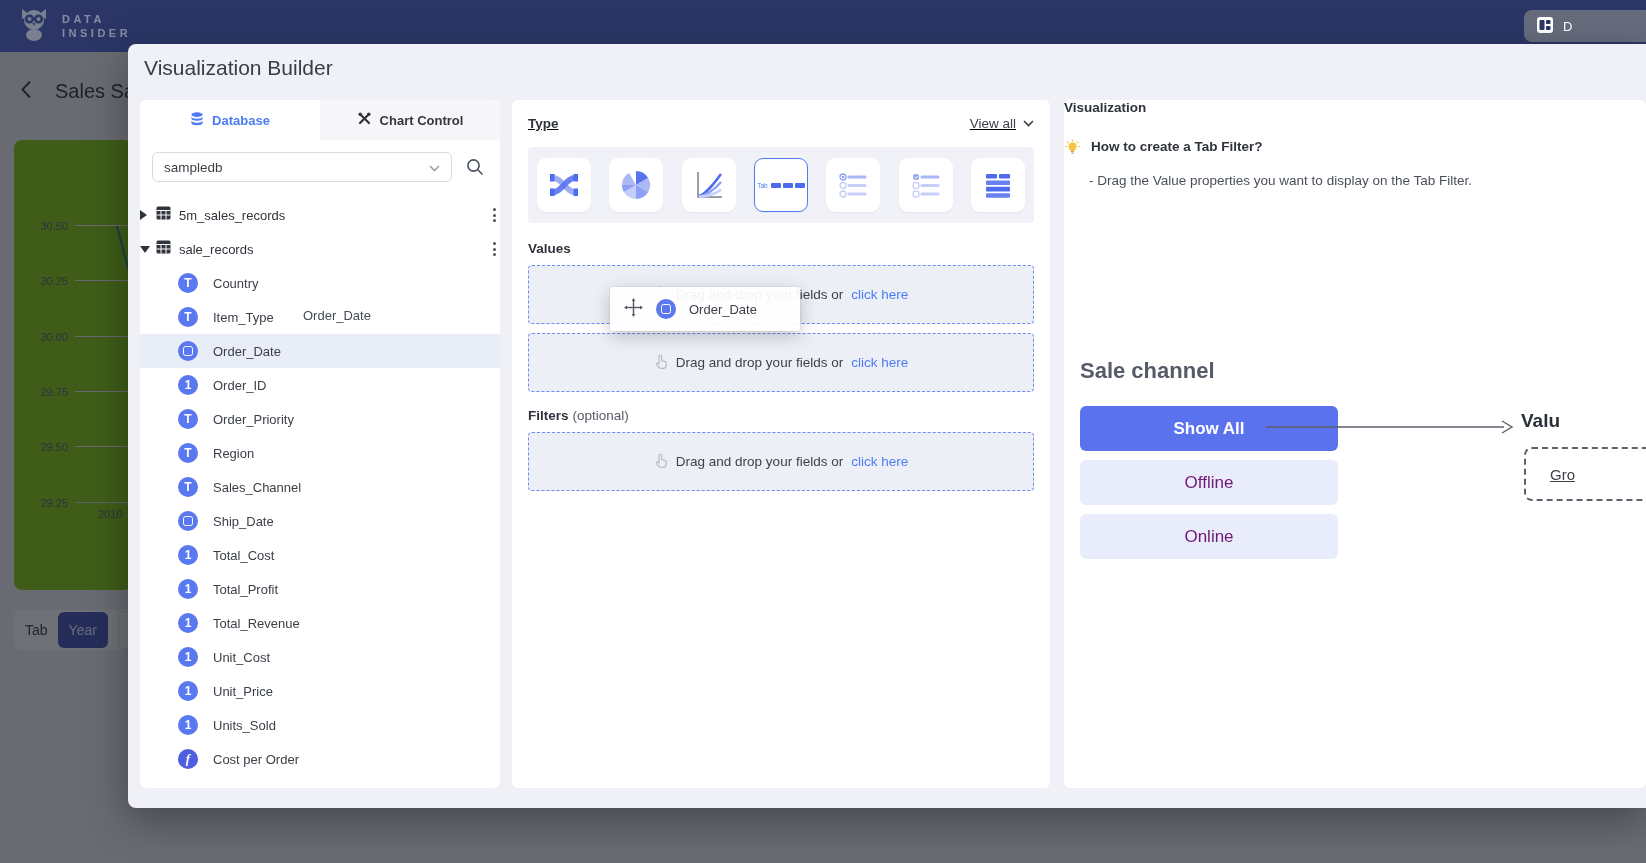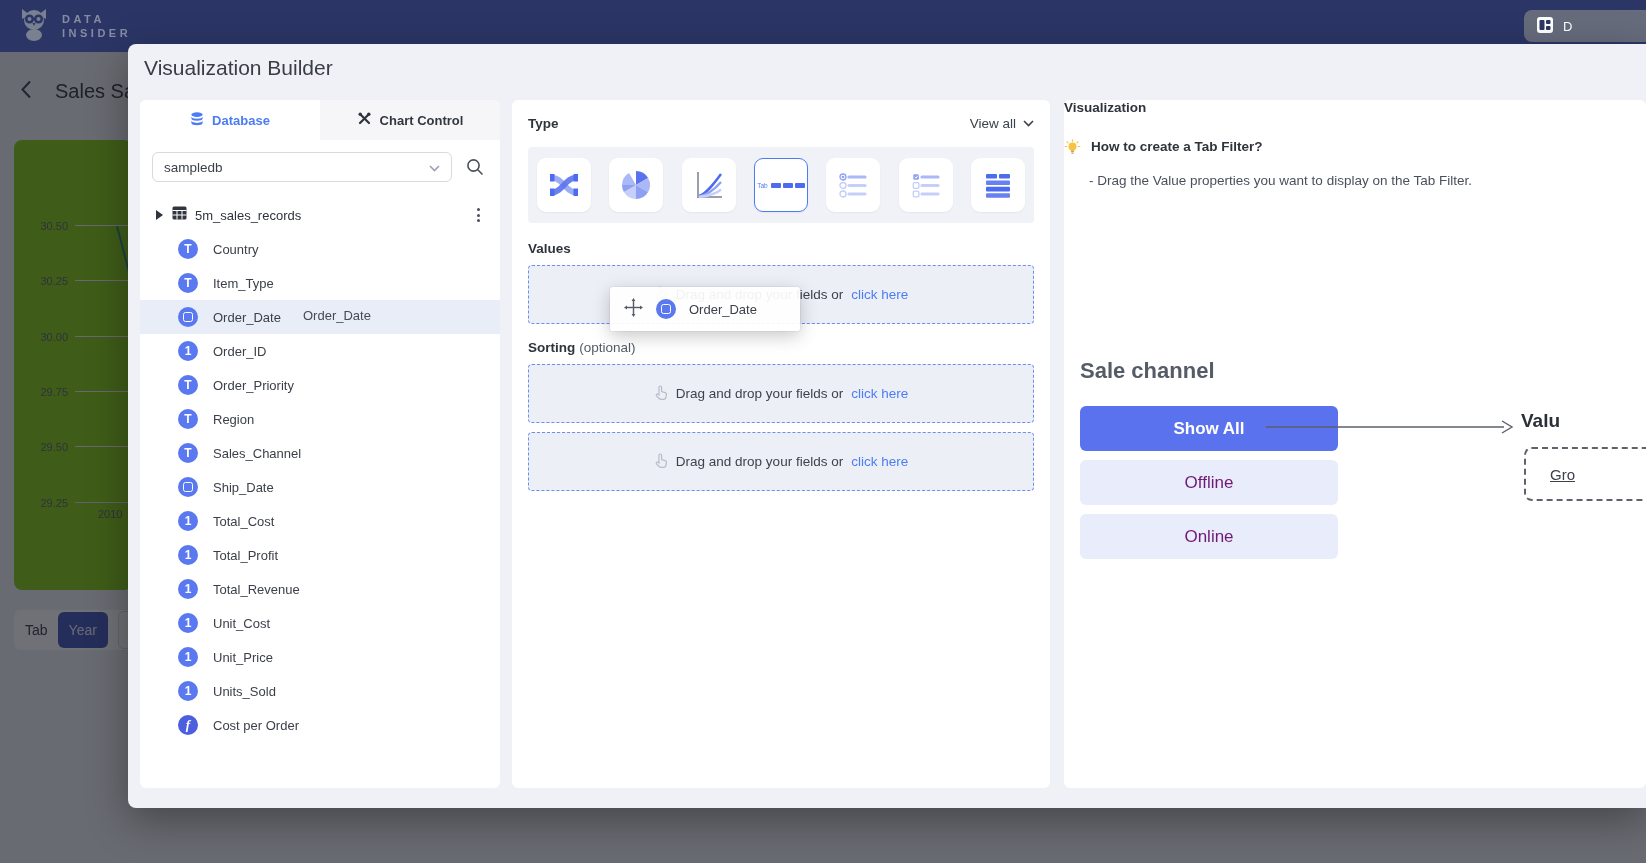--- a/index.html
+++ b/index.html
@@ -71,7 +71,7 @@
   .ghost-label{position:absolute;left:175px;top:264px;font-size:13px;color:#454a54;z-index:3;pointer-events:none;}
 
   
-  .sec-head{display:flex;justify-content:space-between;align-items:center;}
+  .sec-head{display:flex;justify-content:space-between;align-items:center;text-decoration:underline;}
   .sec-label{font-size:13.5px;font-weight:bold;color:#2f333b;}
   .opt{font-weight:normal;color:#565c66;margin-left:4px;}
   .view-all{display:flex;align-items:center;gap:7px;font-size:13.5px;color:#3c4049;cursor:pointer;}

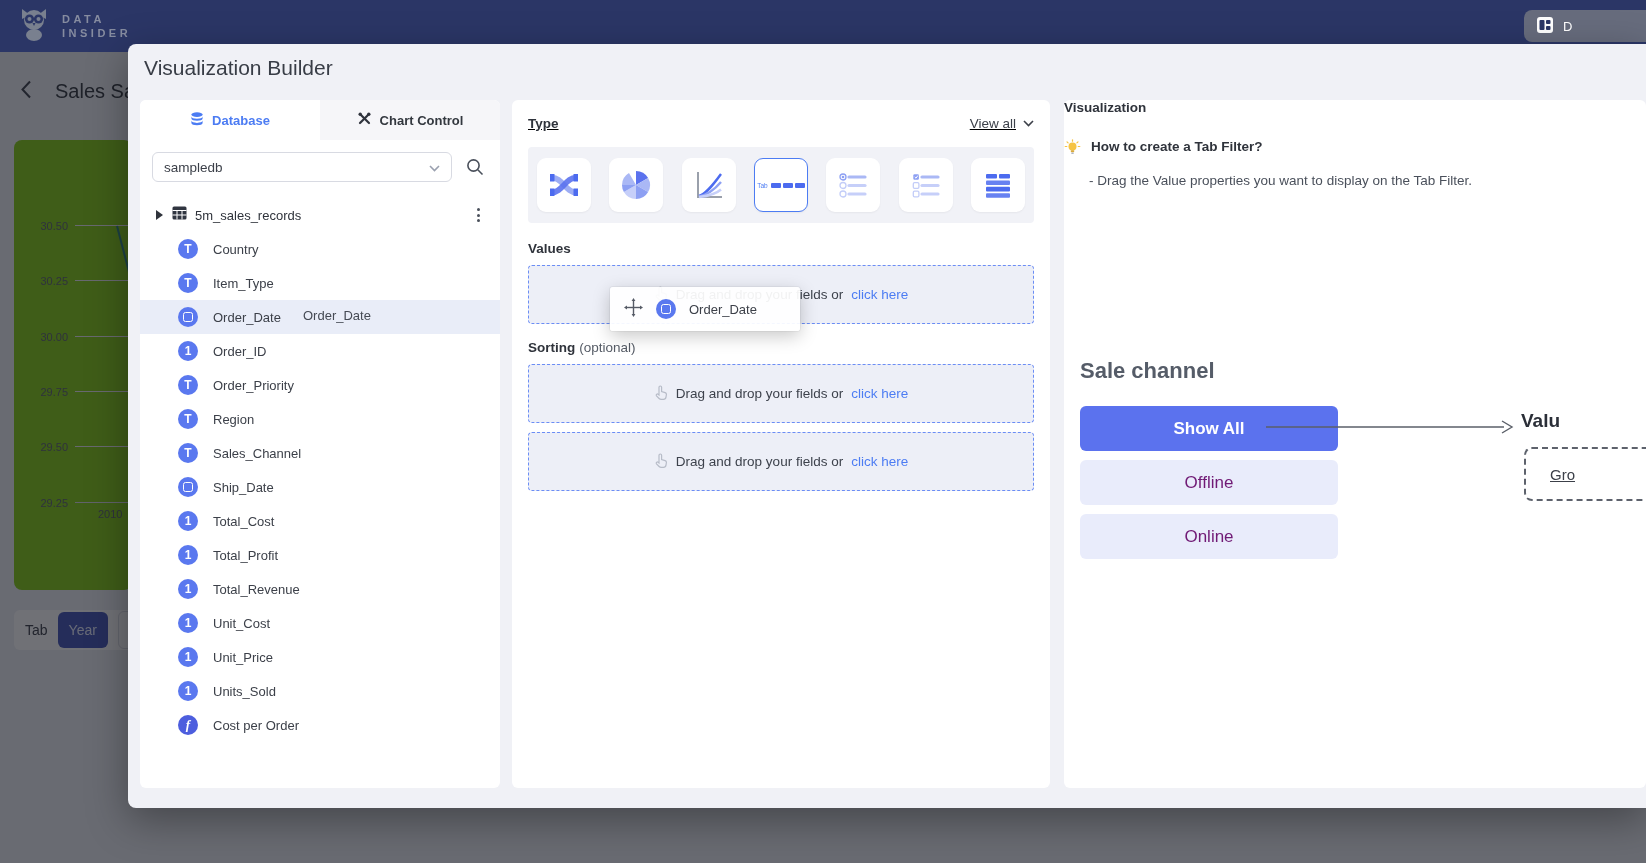--- a/index.html
+++ b/index.html
@@ -54,7 +54,7 @@
           font-size:13.5px;color:#3c4049;box-sizing:border-box;cursor:pointer;}
   .search-ic{display:flex;cursor:pointer;}
   .tree{padding-top:8px;}
-  .tree-node{height:34px;display:flex;align-items:center;padding:0 16px;}
+  .tree-node{height:34px;display:flex;align-items:center;padding:0 0;}
   .caret-box{width:16px;display:flex;justify-content:flex-start;cursor:pointer;}
   .caret-r{width:0;height:0;border-top:5px solid transparent;border-bottom:5px solid transparent;border-left:7px solid #2f333c;}
   .caret-d{width:0;height:0;border-left:5px solid transparent;border-right:5px solid transparent;border-top:7px solid #2f333c;}

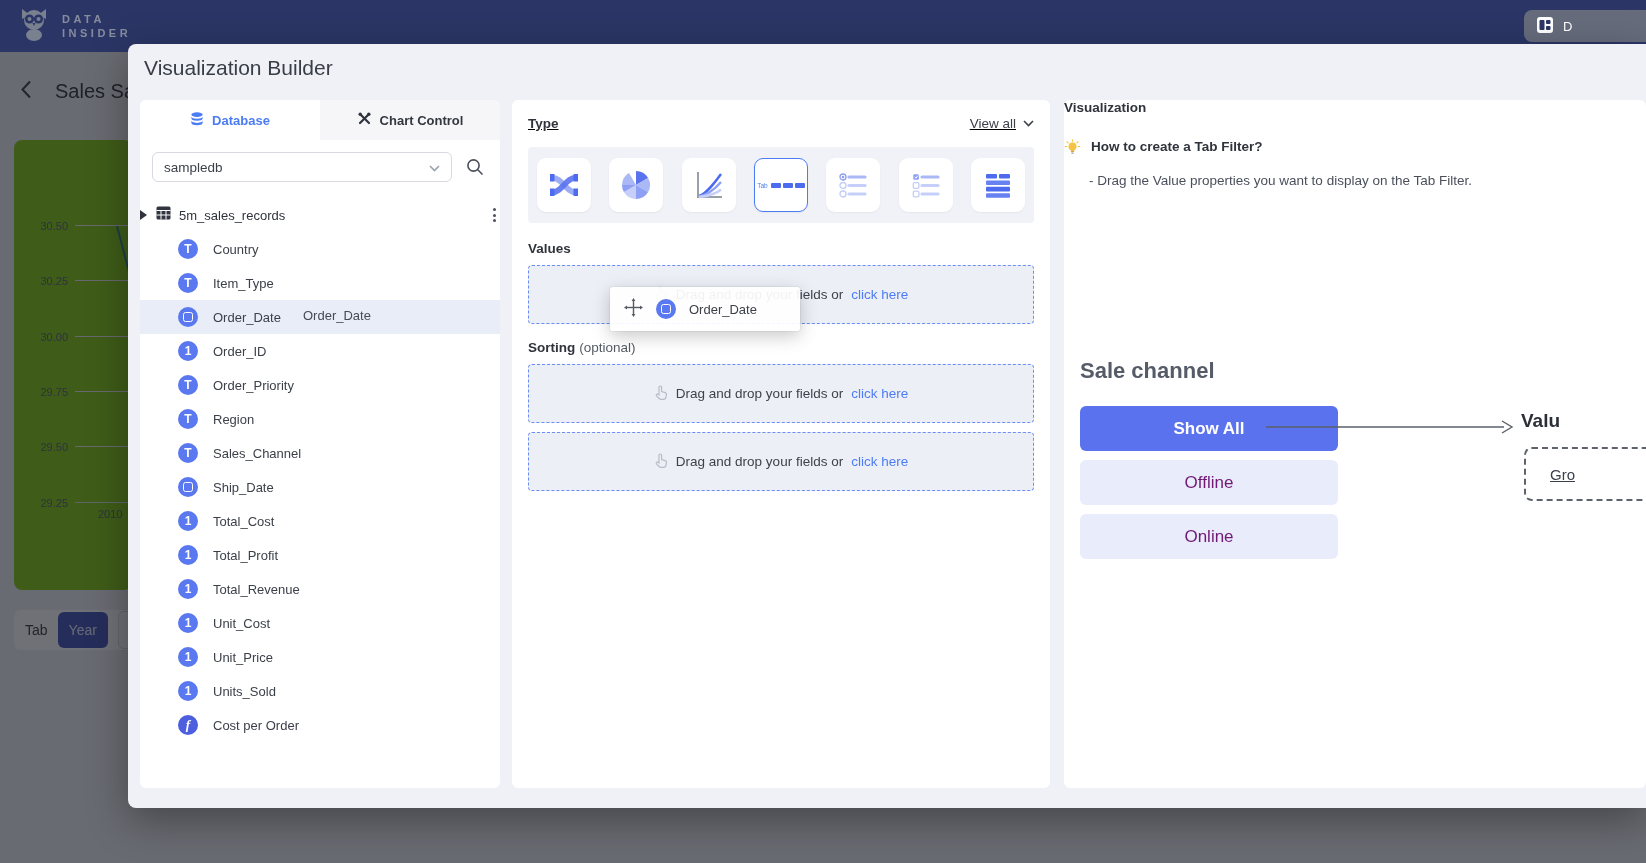--- a/index.html
+++ b/index.html
@@ -255,6 +255,26 @@
               <i></i>
             </span>
         </div>
+        <div class="tree-node">
+          <span class="caret-box">
+              <span class="caret-d"></span>
+            </span>
+          <span>
+            <svg width="15" height="14" viewBox="0 0 15 14">
+                <rect x="0.5" y="0.5" width="14" height="13" rx="1.5" fill="#303540"></rect>
+                <line x1="0.5" y1="4.5" x2="14.5" y2="4.5" stroke="#fff"></line>
+                <line x1="5" y1="4.5" x2="5" y2="13.5" stroke="#fff"></line>
+                <line x1="10" y1="4.5" x2="10" y2="13.5" stroke="#fff"></line>
+                <line x1="0.5" y1="9" x2="14.5" y2="9" stroke="#fff"></line>
+              </svg>
+          </span>
+          <span class="tree-label">sale_records</span>
+          <span class="kebab">
+              <i></i>
+              <i></i>
+              <i></i>
+            </span>
+        </div>
 
         <div class="field-row">
           <span class="ficon">T</span>

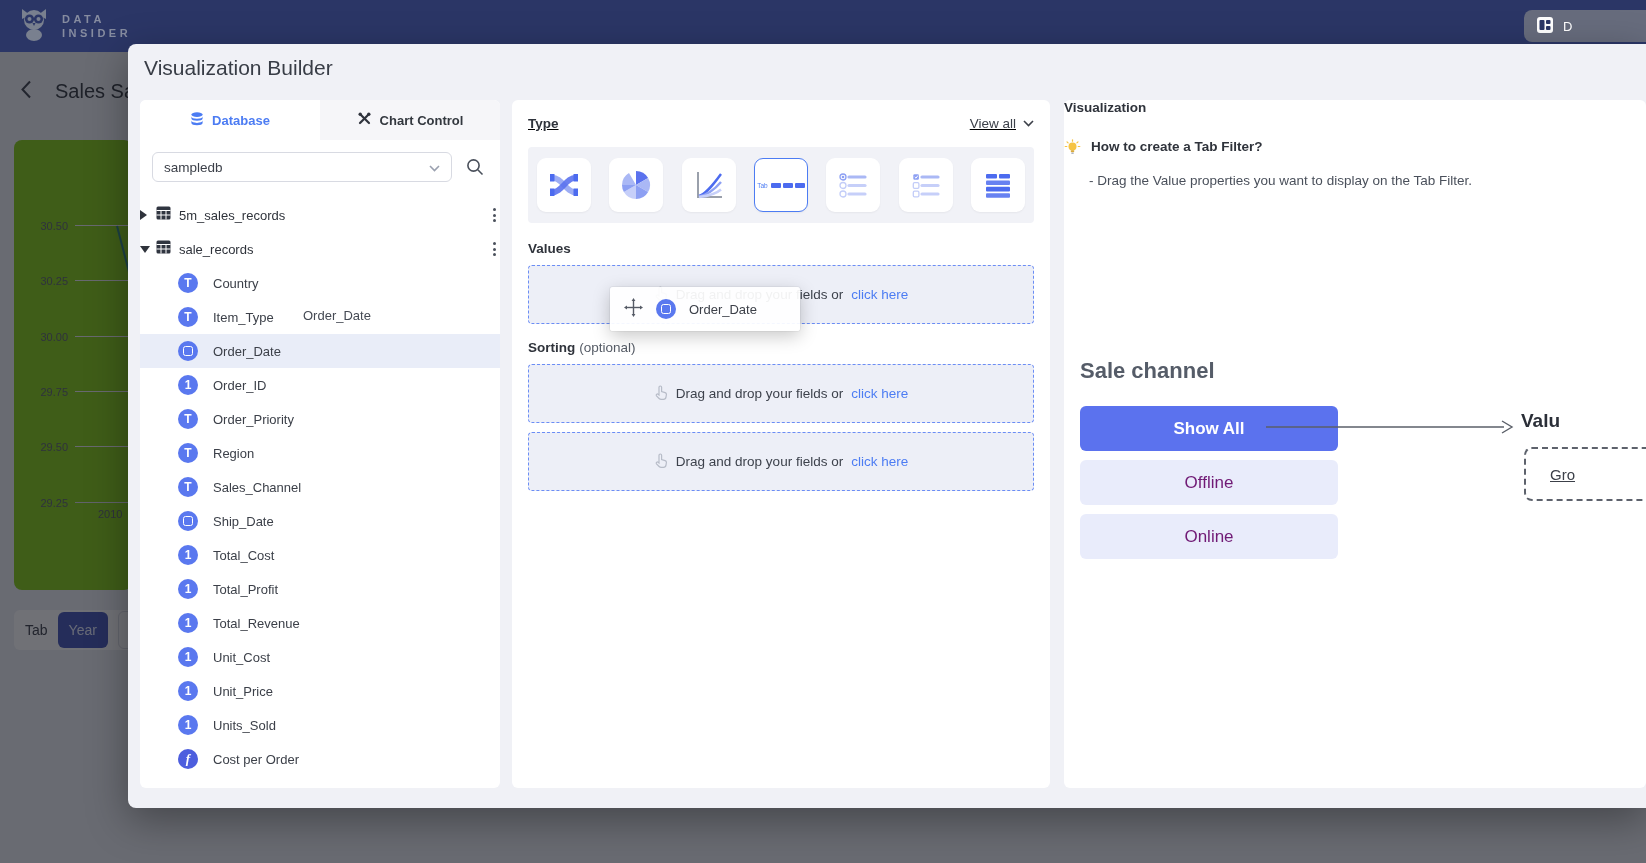--- a/index.html
+++ b/index.html
@@ -462,9 +462,6 @@
         <span class="chip-label">Order_Date</span>
       </div>
 
-      <div class="sec-label slabel">
-        <span>Sorting</span><span class="opt">(optional)</span>
-      </div>
       <div class="dropzone">
         <span>
           <svg width="14" height="15" viewBox="0 0 14 15" fill="none" stroke="#b7bcc8" stroke-width="1.2">

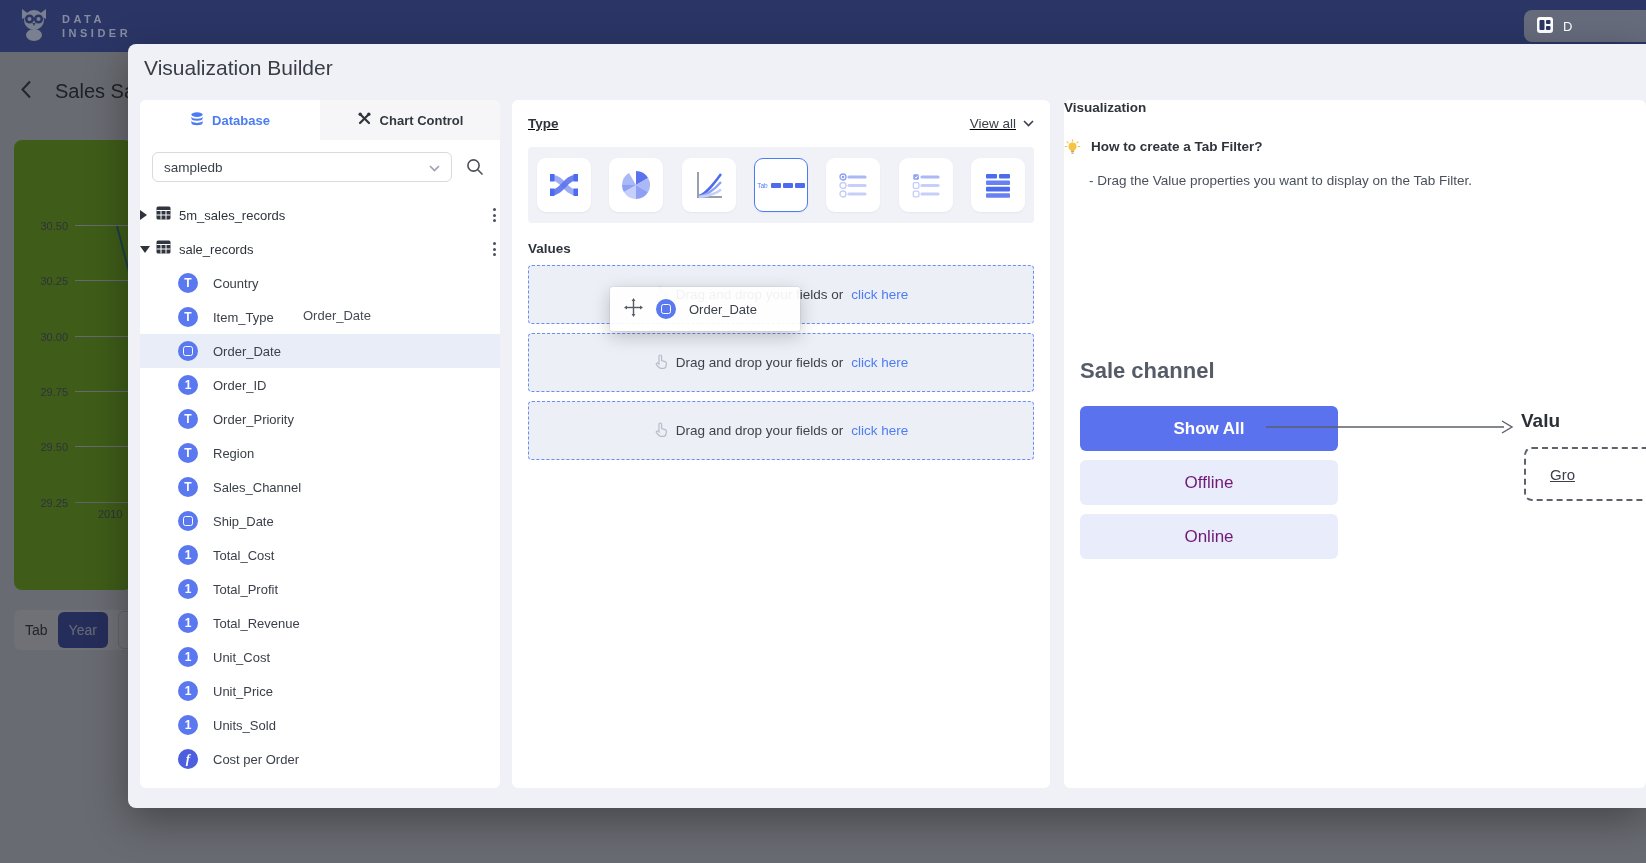--- a/index.html
+++ b/index.html
@@ -472,6 +472,9 @@
         <span class="dz-link">click here</span>
       </div>
 
+      <div class="sec-label slabel">
+        <span>Filters</span><span class="opt">(optional)</span>
+      </div>
       <div class="dropzone">
         <span>
           <svg width="14" height="15" viewBox="0 0 14 15" fill="none" stroke="#b7bcc8" stroke-width="1.2">

